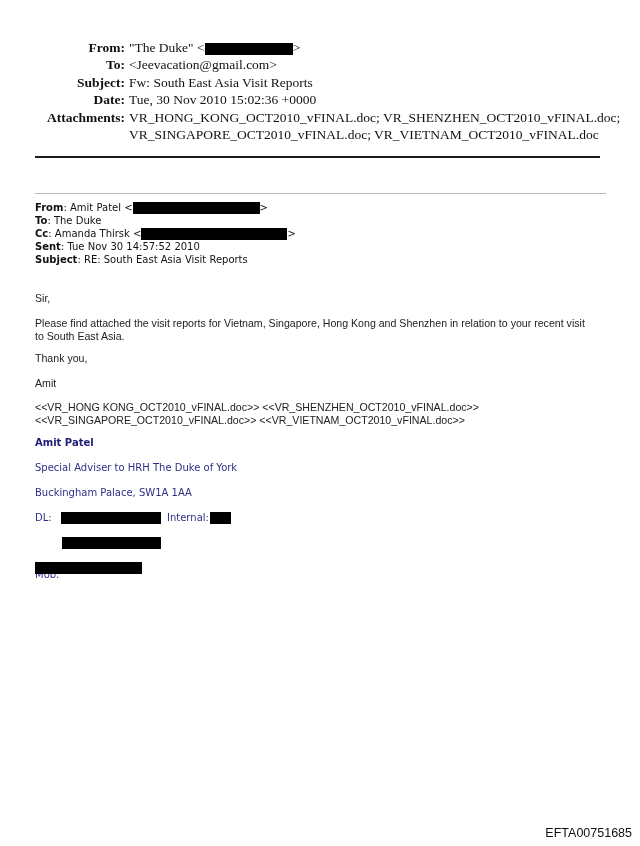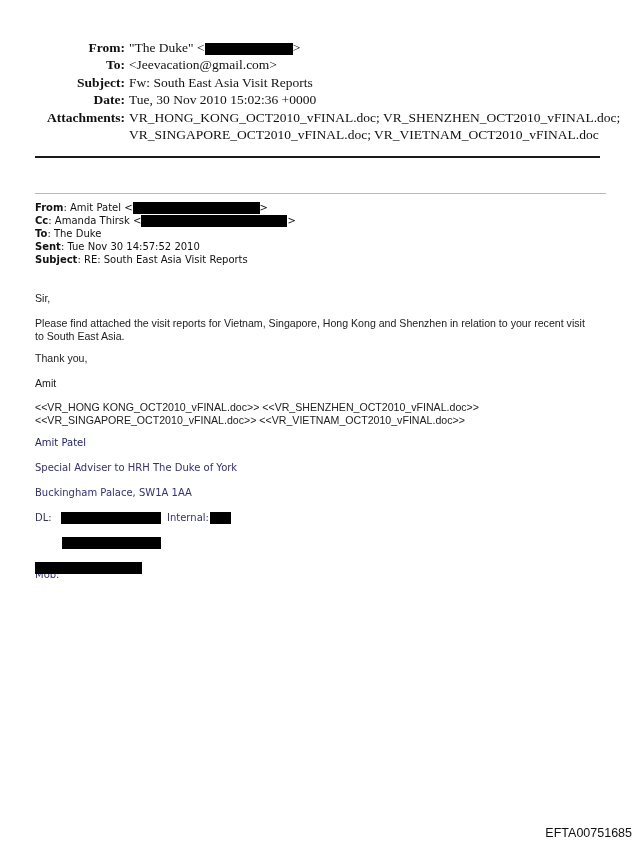--- a/index.html
+++ b/index.html
@@ -77,10 +77,10 @@
       <b>From</b><span>: Amit Patel &lt;</span><span class="redact" style="width:127px;height:12px;"></span><span>&gt;</span>
     </div>
     <div class="ih-row">
-      <b>Cc</b><span>: Amanda Thirsk &lt;</span><span class="redact" style="width:146px;height:12px;"></span><span>&gt;</span>
+      <b>To</b><span>: The Duke</span>
     </div>
     <div class="ih-row">
-      <b>To</b><span>: The Duke</span>
+      <b>Cc</b><span>: Amanda Thirsk &lt;</span><span class="redact" style="width:146px;height:12px;"></span><span>&gt;</span>
     </div>
     <div class="ih-row">
       <b>Sent</b><span>: Tue Nov 30 14:57:52 2010</span>

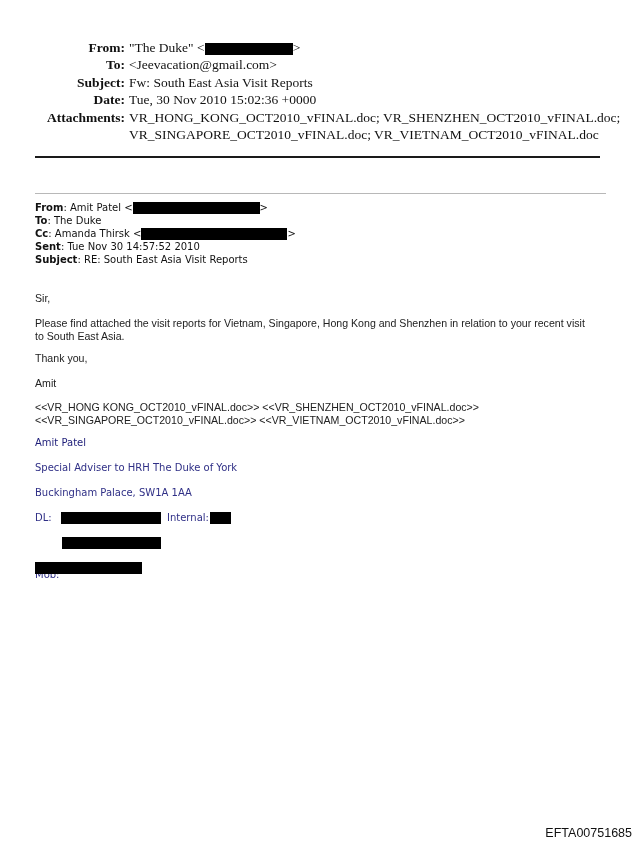--- a/index.html
+++ b/index.html
@@ -31,7 +31,7 @@
 
   .sig { position: absolute; left: 35px;
     font-family: "DejaVu Sans", "Liberation Sans", sans-serif; font-size: 10px; color: #2f2f86; white-space: nowrap; }
-  .sig-name { font-weight: normal; color: #1c1c78; }
+  .sig-name { font-weight: bold; color: #1c1c78; }
 
   .footer-id { position: absolute; right: 8px; top: 826px;
     font-family: "Liberation Sans", "DejaVu Sans", sans-serif; font-size: 12.5px; color: #111; }

